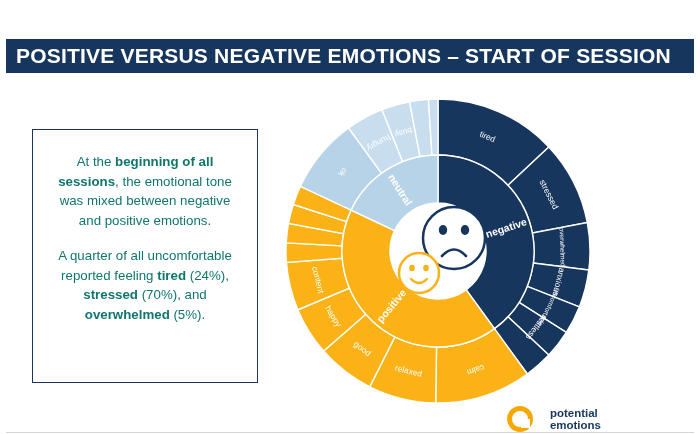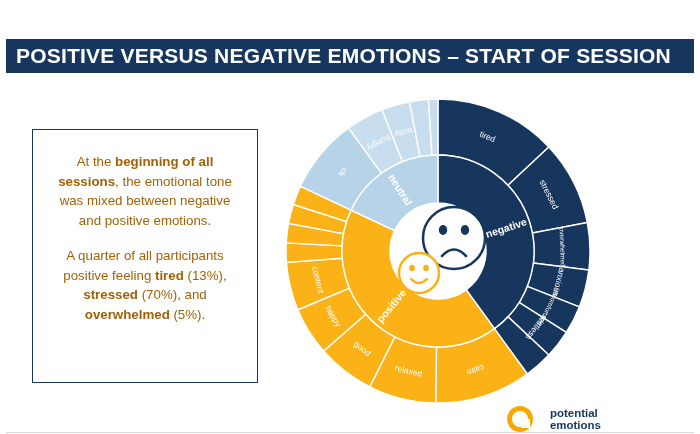--- a/index.html
+++ b/index.html
@@ -56,7 +56,7 @@
     padding: 22px 16px 10px 16px;
   }
   .para {
-    color: #a16207;
+    color: #0f766e;
     font-size: 13.3px;
     line-height: 19.5px;
     text-align: center;

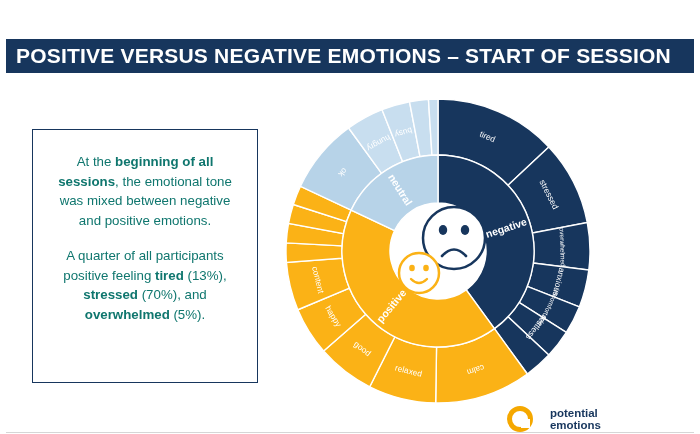--- a/index.html
+++ b/index.html
@@ -138,7 +138,7 @@
       <span>At the </span><b>beginning of all sessions</b><span>, the emotional tone was mixed between negative and positive emotions.</span>
     </p>
     <p class="para">
-      <span>A quarter of all participants positive feeling </span><b>tired</b><span> (13%), </span><b>stressed</b><span> (70%), and </span><b>overwhelmed</b><span> (5%).</span>
+      <span>A quarter of all uncomfortable reported feeling </span><b>tired</b><span> (13%), </span><b>stressed</b><span> (70%), and </span><b>overwhelmed</b><span> (5%).</span>
     </p>
   </div>
 

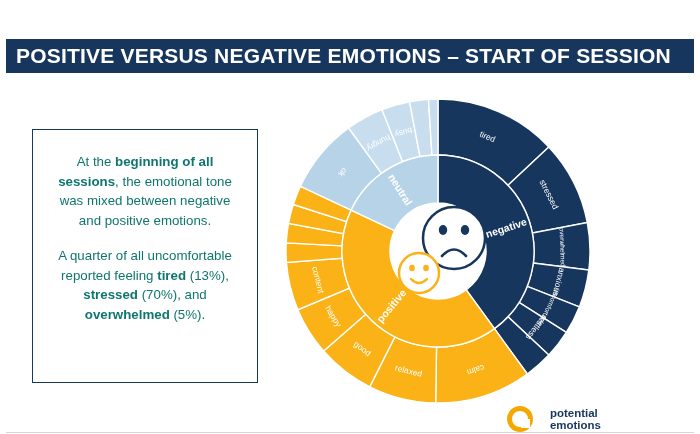--- a/index.html
+++ b/index.html
@@ -138,7 +138,7 @@
       <span>At the </span><b>beginning of all sessions</b><span>, the emotional tone was mixed between negative and positive emotions.</span>
     </p>
     <p class="para">
-      <span>A quarter of all uncomfortable reported feeling </span><b>tired</b><span> (13%), </span><b>stressed</b><span> (70%), and </span><b>overwhelmed</b><span> (5%).</span>
+      <span>A quarter of all uncomfortable reported feeling </span><b>tired</b><span> (24%), </span><b>stressed</b><span> (70%), and </span><b>overwhelmed</b><span> (5%).</span>
     </p>
   </div>
 

